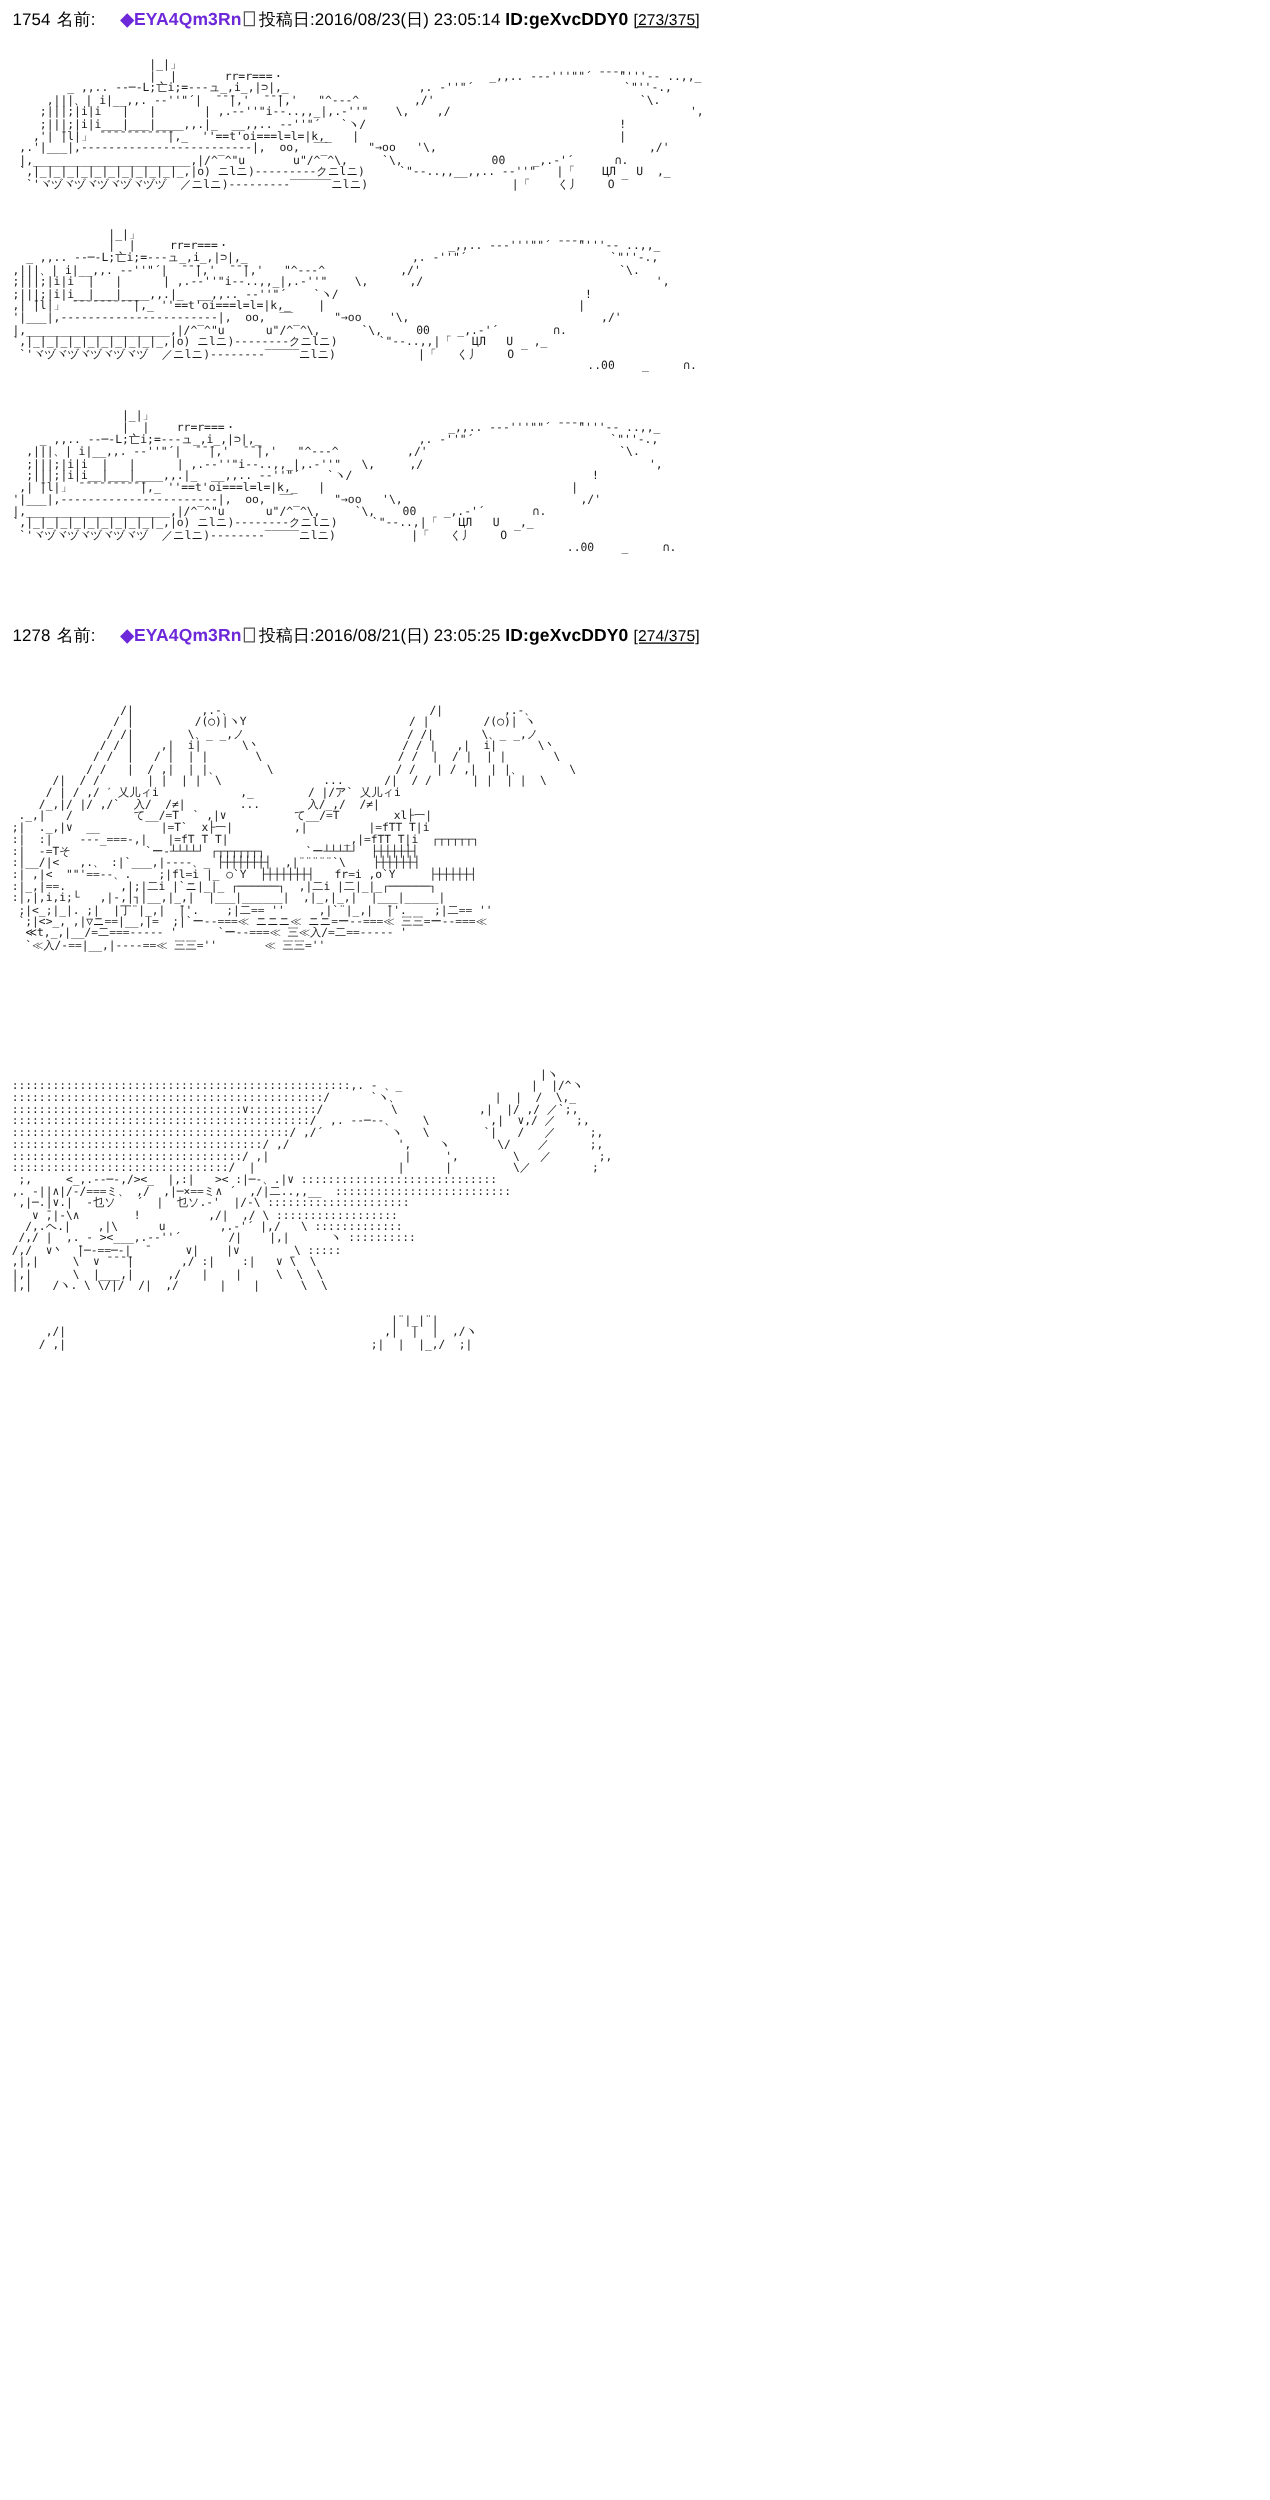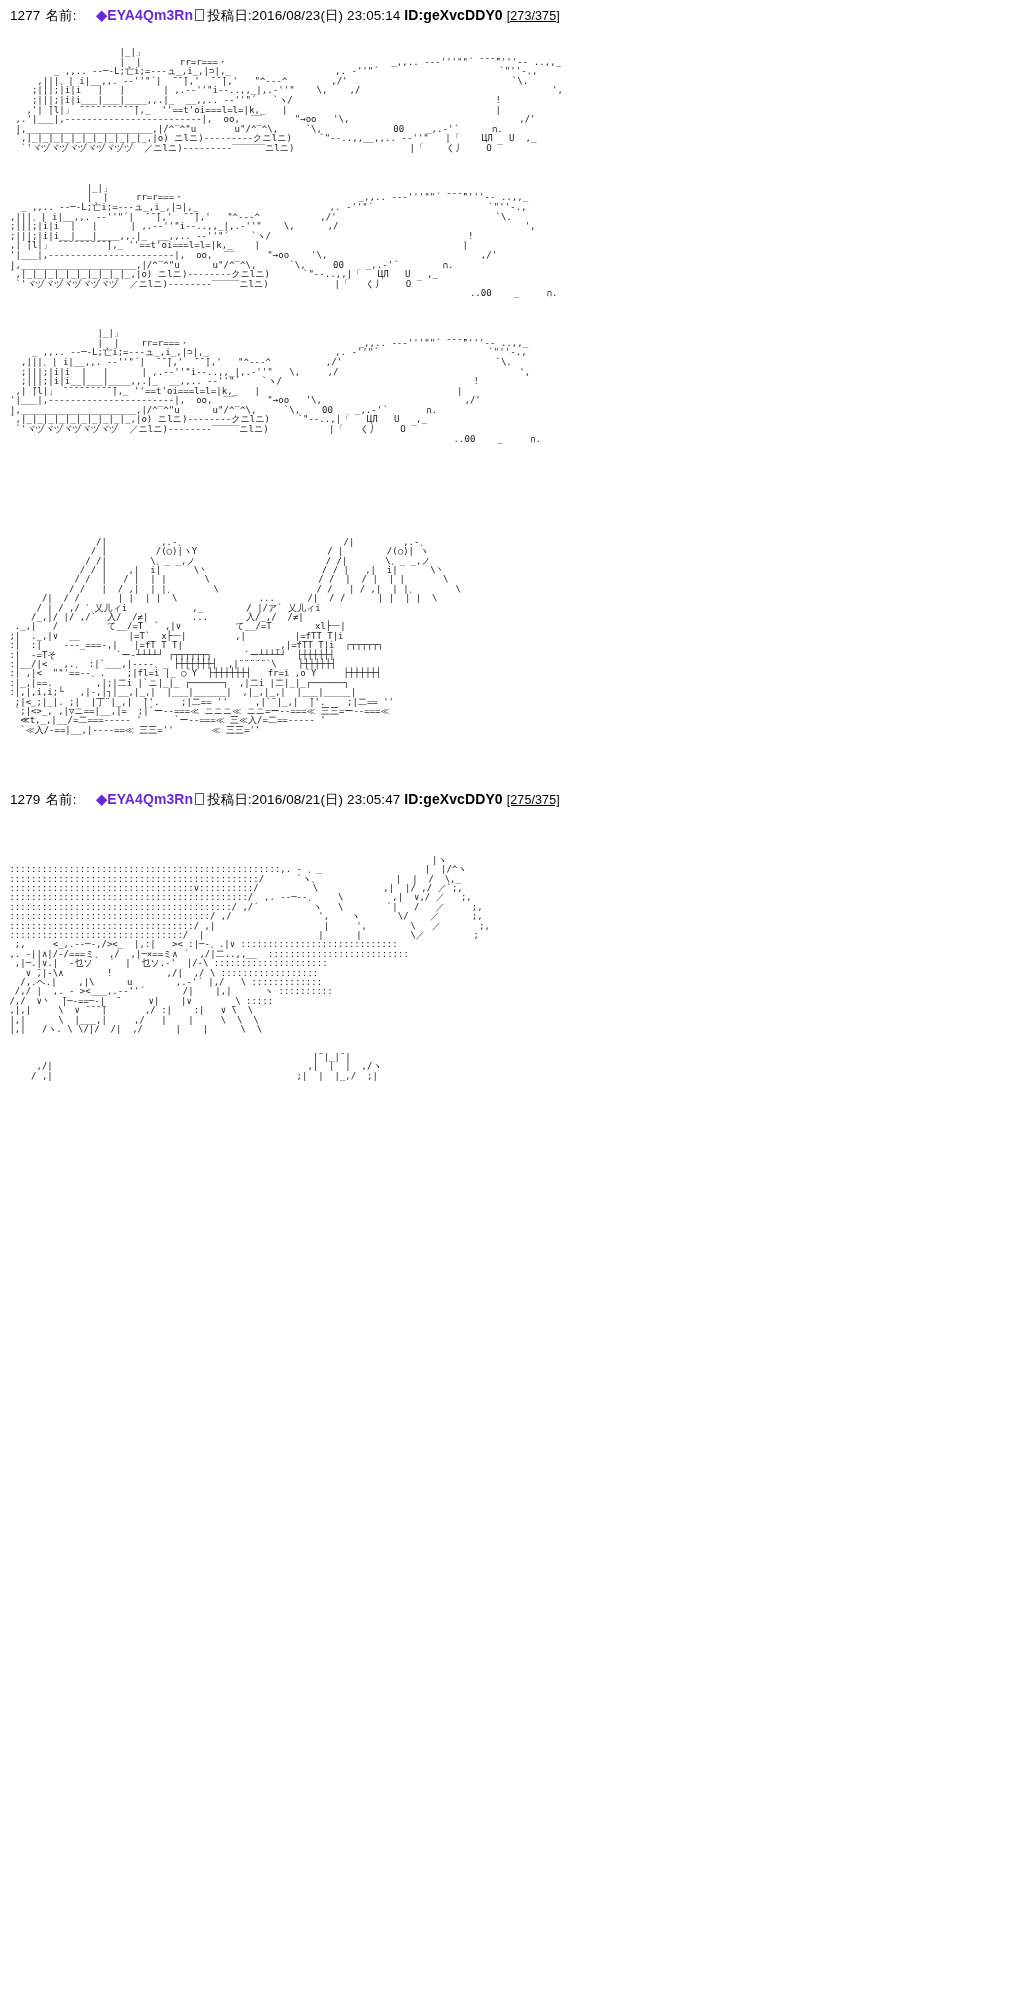--- a/index.html
+++ b/index.html
@@ -103,7 +103,7 @@
 
   <div class="post">
     <div class="post-header">
-      <span class="num">1277</span><span class="namelabel">名前:</span> <span class="handle">◆EYA4Qm3Rn</span><span class="trip-box"></span><span class="datelabel">投稿日:</span><span class="date">2016/08/23(日) 23:05:14</span> <span class="idtxt">ID:geXvcDDY0</span><span class="counter">[273/375]</span>
+      <span class="num">1754</span><span class="namelabel">名前:</span> <span class="handle">◆EYA4Qm3Rn</span><span class="trip-box"></span><span class="datelabel">投稿日:</span><span class="date">2016/08/23(日) 23:05:14</span> <span class="idtxt">ID:geXvcDDY0</span><span class="counter">[273/375]</span>
     </div>
     <div class="post-body">
       <div class="spacer-sm"></div>

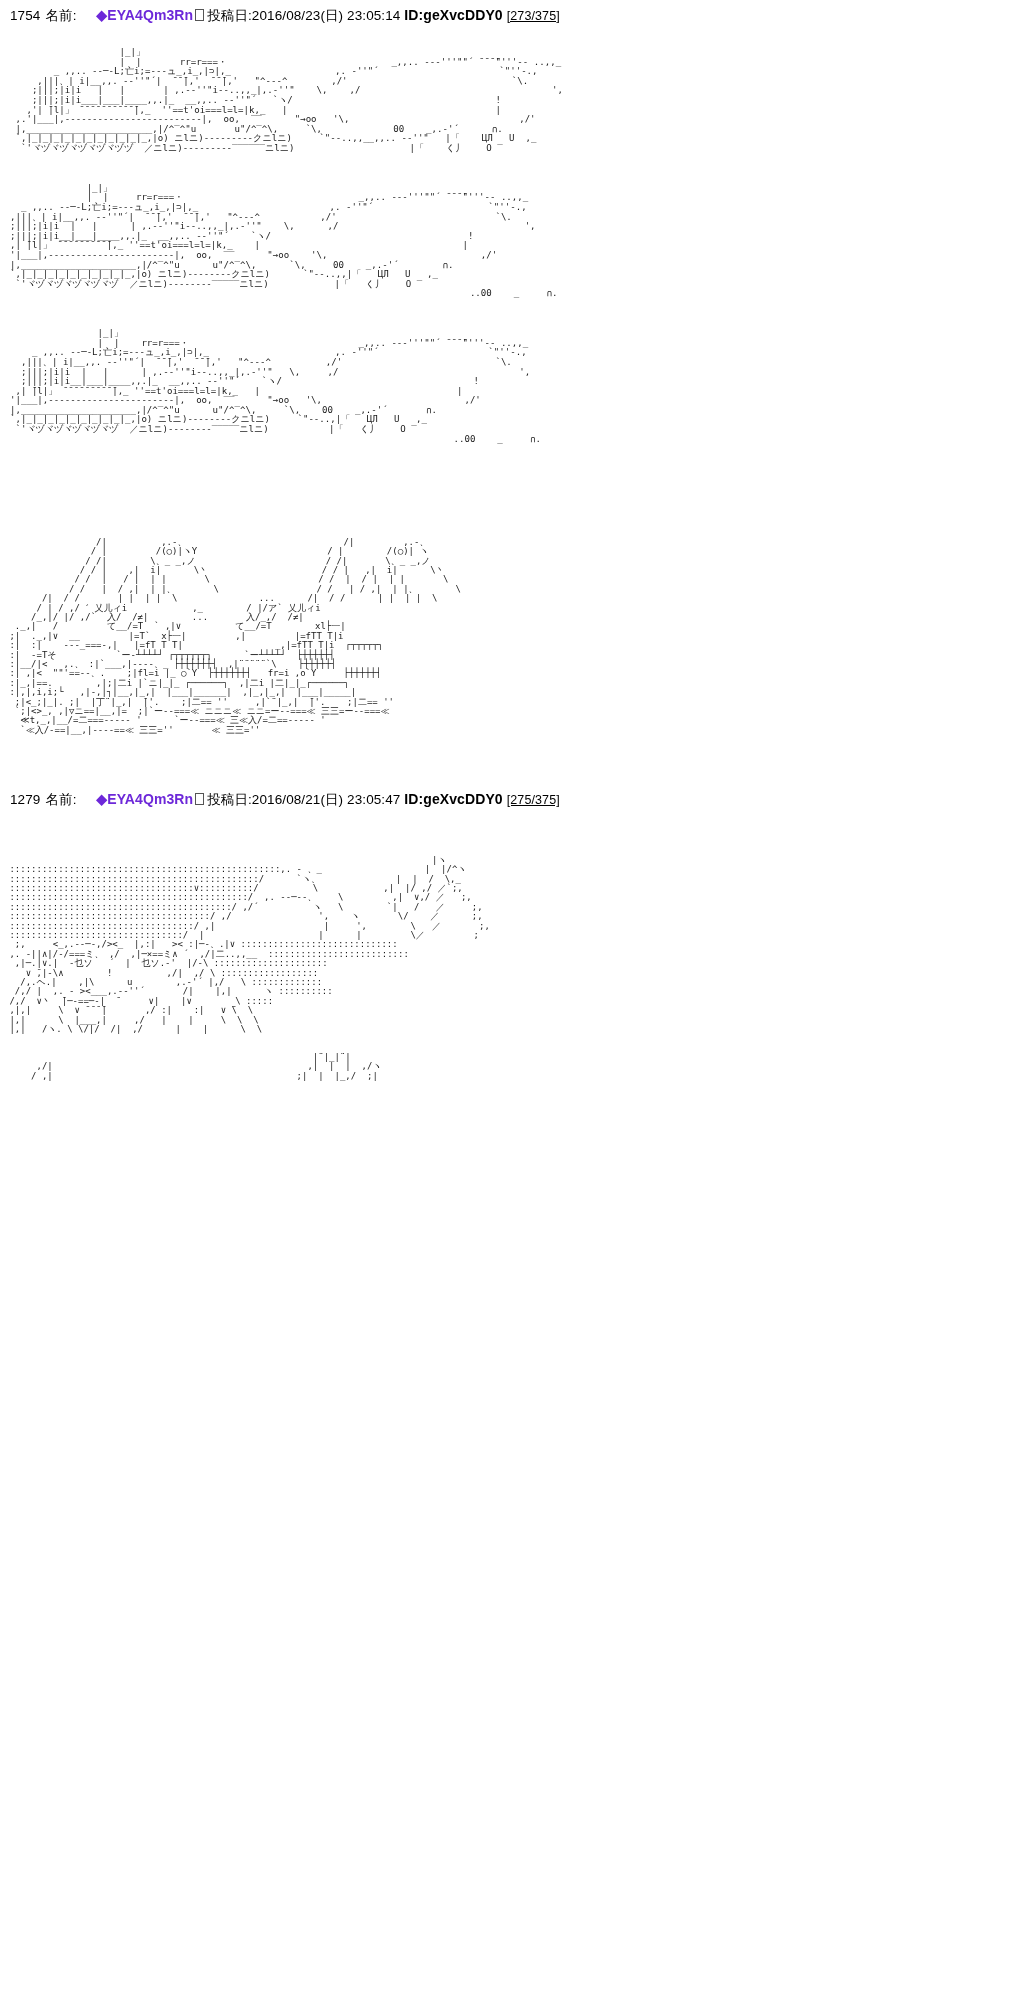--- a/index.html
+++ b/index.html
@@ -149,6 +149,9 @@
   </div>
 
   <div class="post">
+    <div class="post-header">
+      <span class="num">1278</span><span class="namelabel">名前:</span> <span class="handle">◆EYA4Qm3Rn</span><span class="trip-box"></span><span class="datelabel">投稿日:</span><span class="date">2016/08/21(日) 23:05:25</span> <span class="idtxt">ID:geXvcDDY0</span><span class="counter">[274/375]</span>
+    </div>
     <div class="post-body">
       <div class="spacer-md"></div>
       <pre class="aa aa-mecha">                                                                                                      

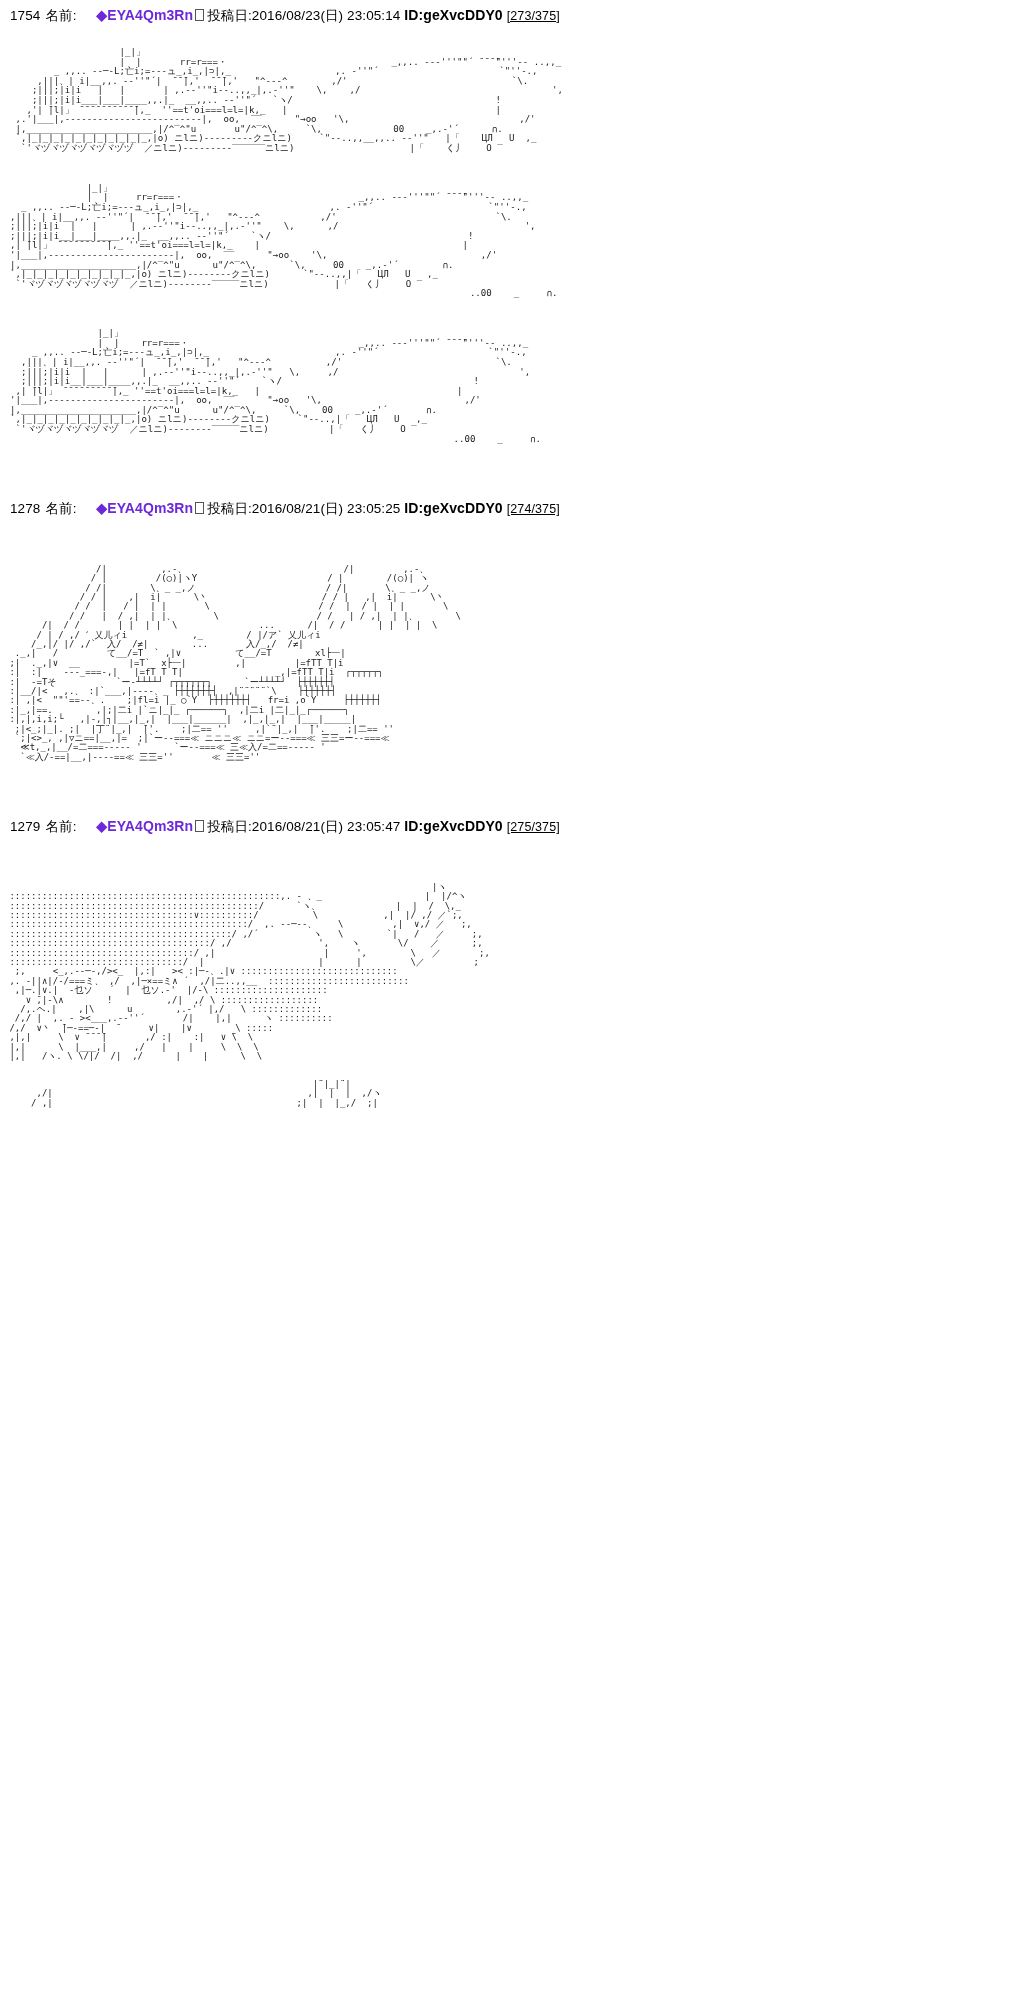--- a/index.html
+++ b/index.html
@@ -181,9 +181,6 @@
   </div>
 
   <div class="post">
-    <div class="post-header">
-      <span class="num">1279</span><span class="namelabel">名前:</span> <span class="handle">◆EYA4Qm3Rn</span><span class="trip-box"></span><span class="datelabel">投稿日:</span><span class="date">2016/08/21(日) 23:05:47</span> <span class="idtxt">ID:geXvcDDY0</span><span class="counter">[275/375]</span>
-    </div>
     <div class="post-body">
       <div class="spacer-md"></div>
       <pre class="aa aa-scene">                                                                                           

